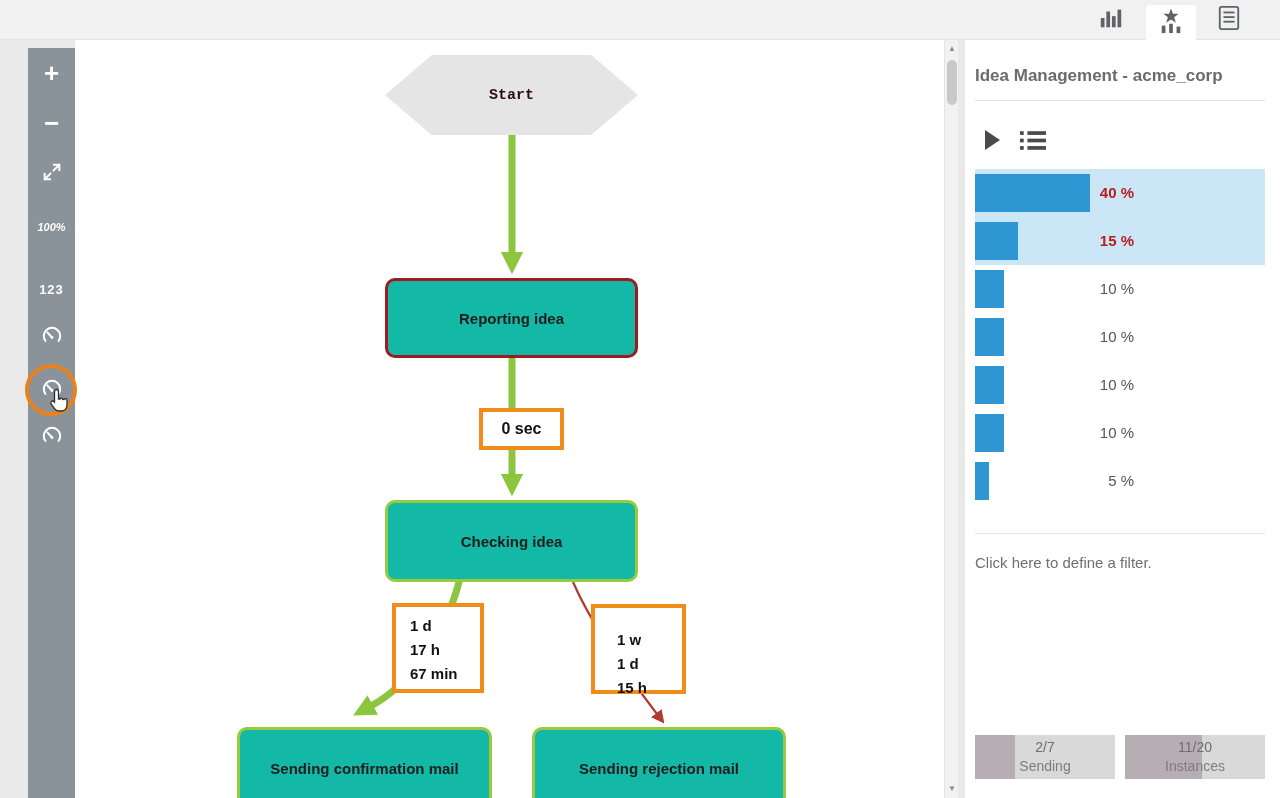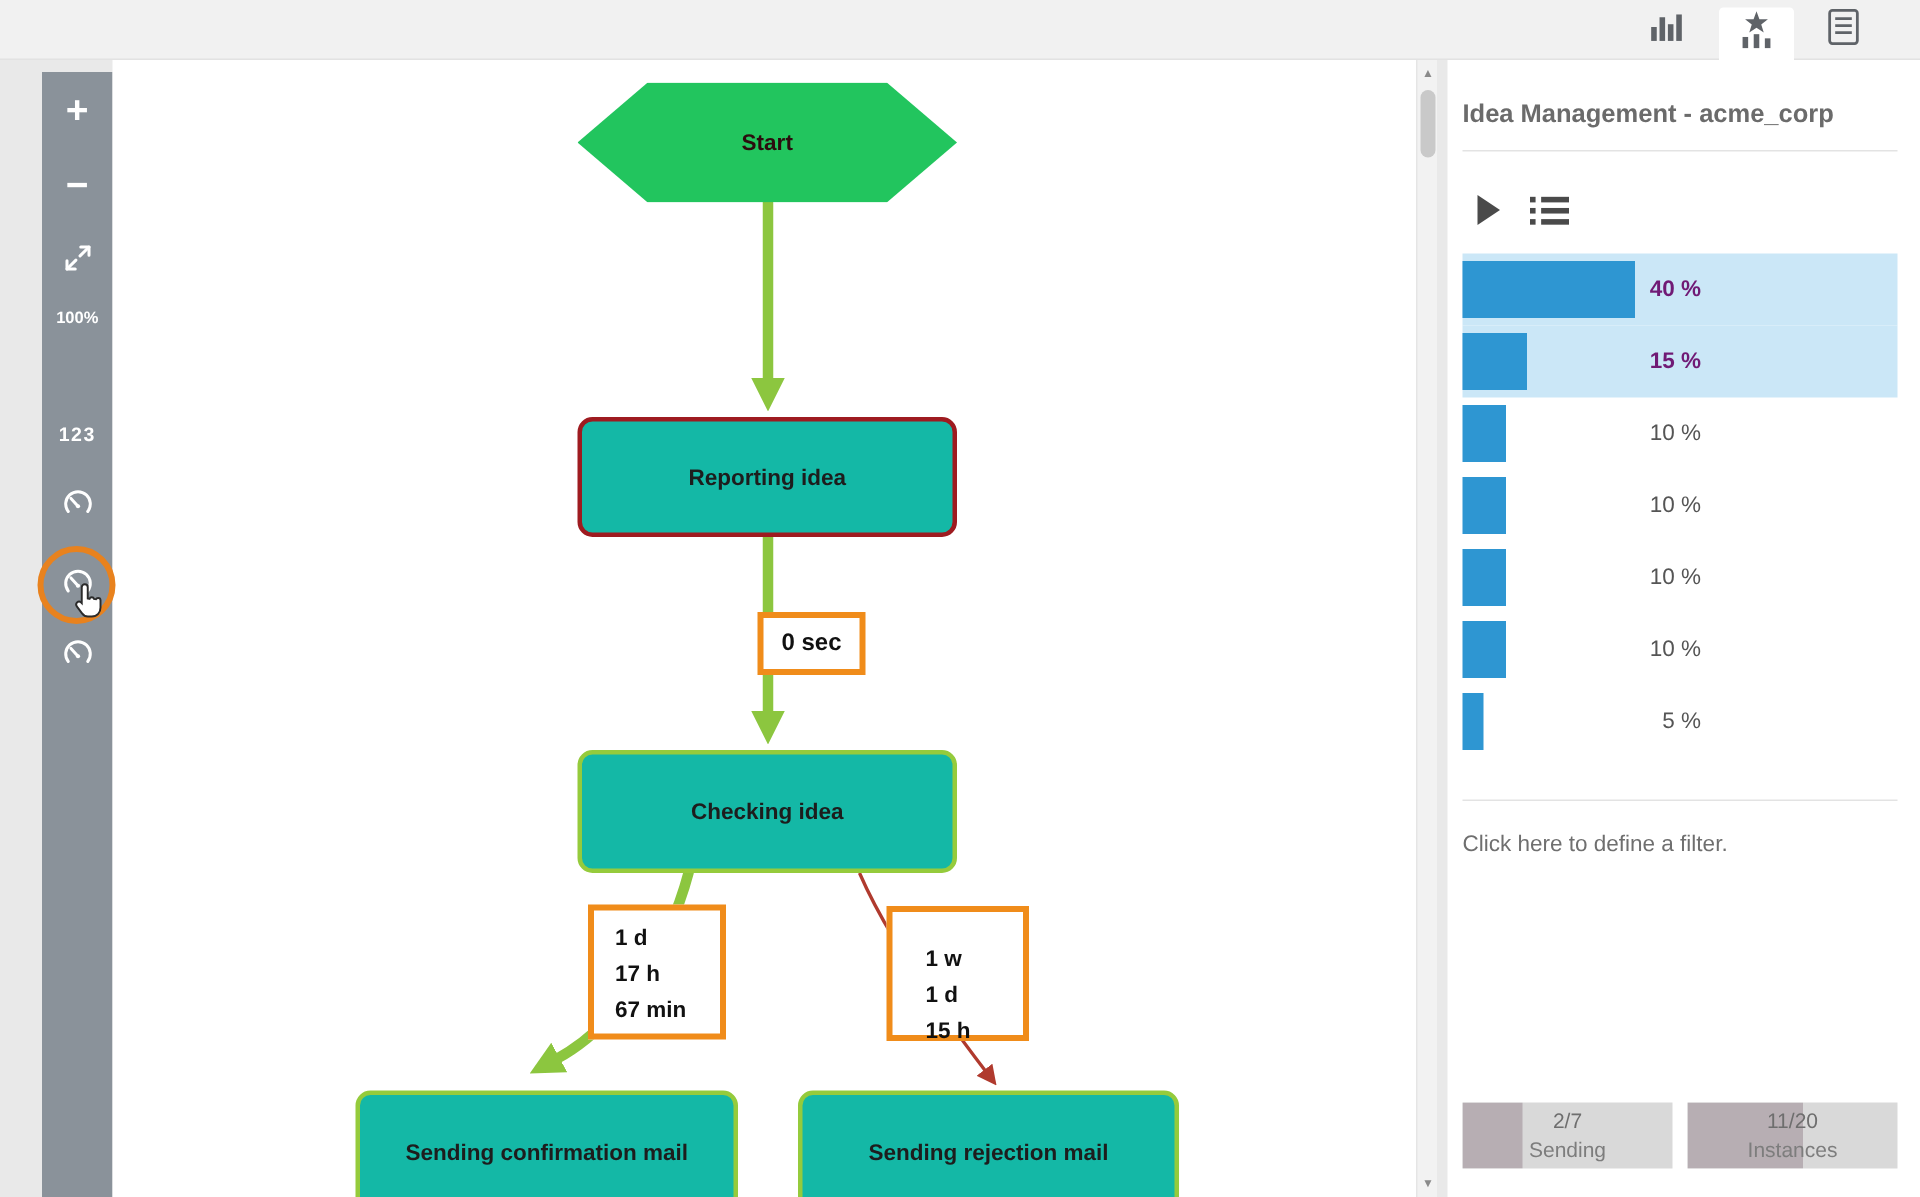--- a/index.html
+++ b/index.html
@@ -23,7 +23,7 @@
   .edges { position: absolute; left: 0; top: 0; }
 
   .node { position: absolute; display: flex; align-items: center; justify-content: center; font-size: 15px; font-weight: bold; color: #1d1d1d; border-radius: 10px; cursor: pointer; }
-  .node.hexagon { background: #22c55e; border-radius: 0; clip-path: polygon(0 50%, 18.5% 0, 81.5% 0, 100% 50%, 81.5% 100%, 18.5% 100%); color: #2c0d0e; }
+  .node.hexagon { background: #e5e5e5; border-radius: 0; clip-path: polygon(0 50%, 18.5% 0, 81.5% 0, 100% 50%, 81.5% 100%, 18.5% 100%); color: #2c0d0e; font-family: Liberation Mono, monospace; }
   .node.green { background: #14b8a6; }
   .node.border-maroon { border: 3px solid #9e1b20; }
   .node.border-lime { border: 3px solid #95cb3c; }

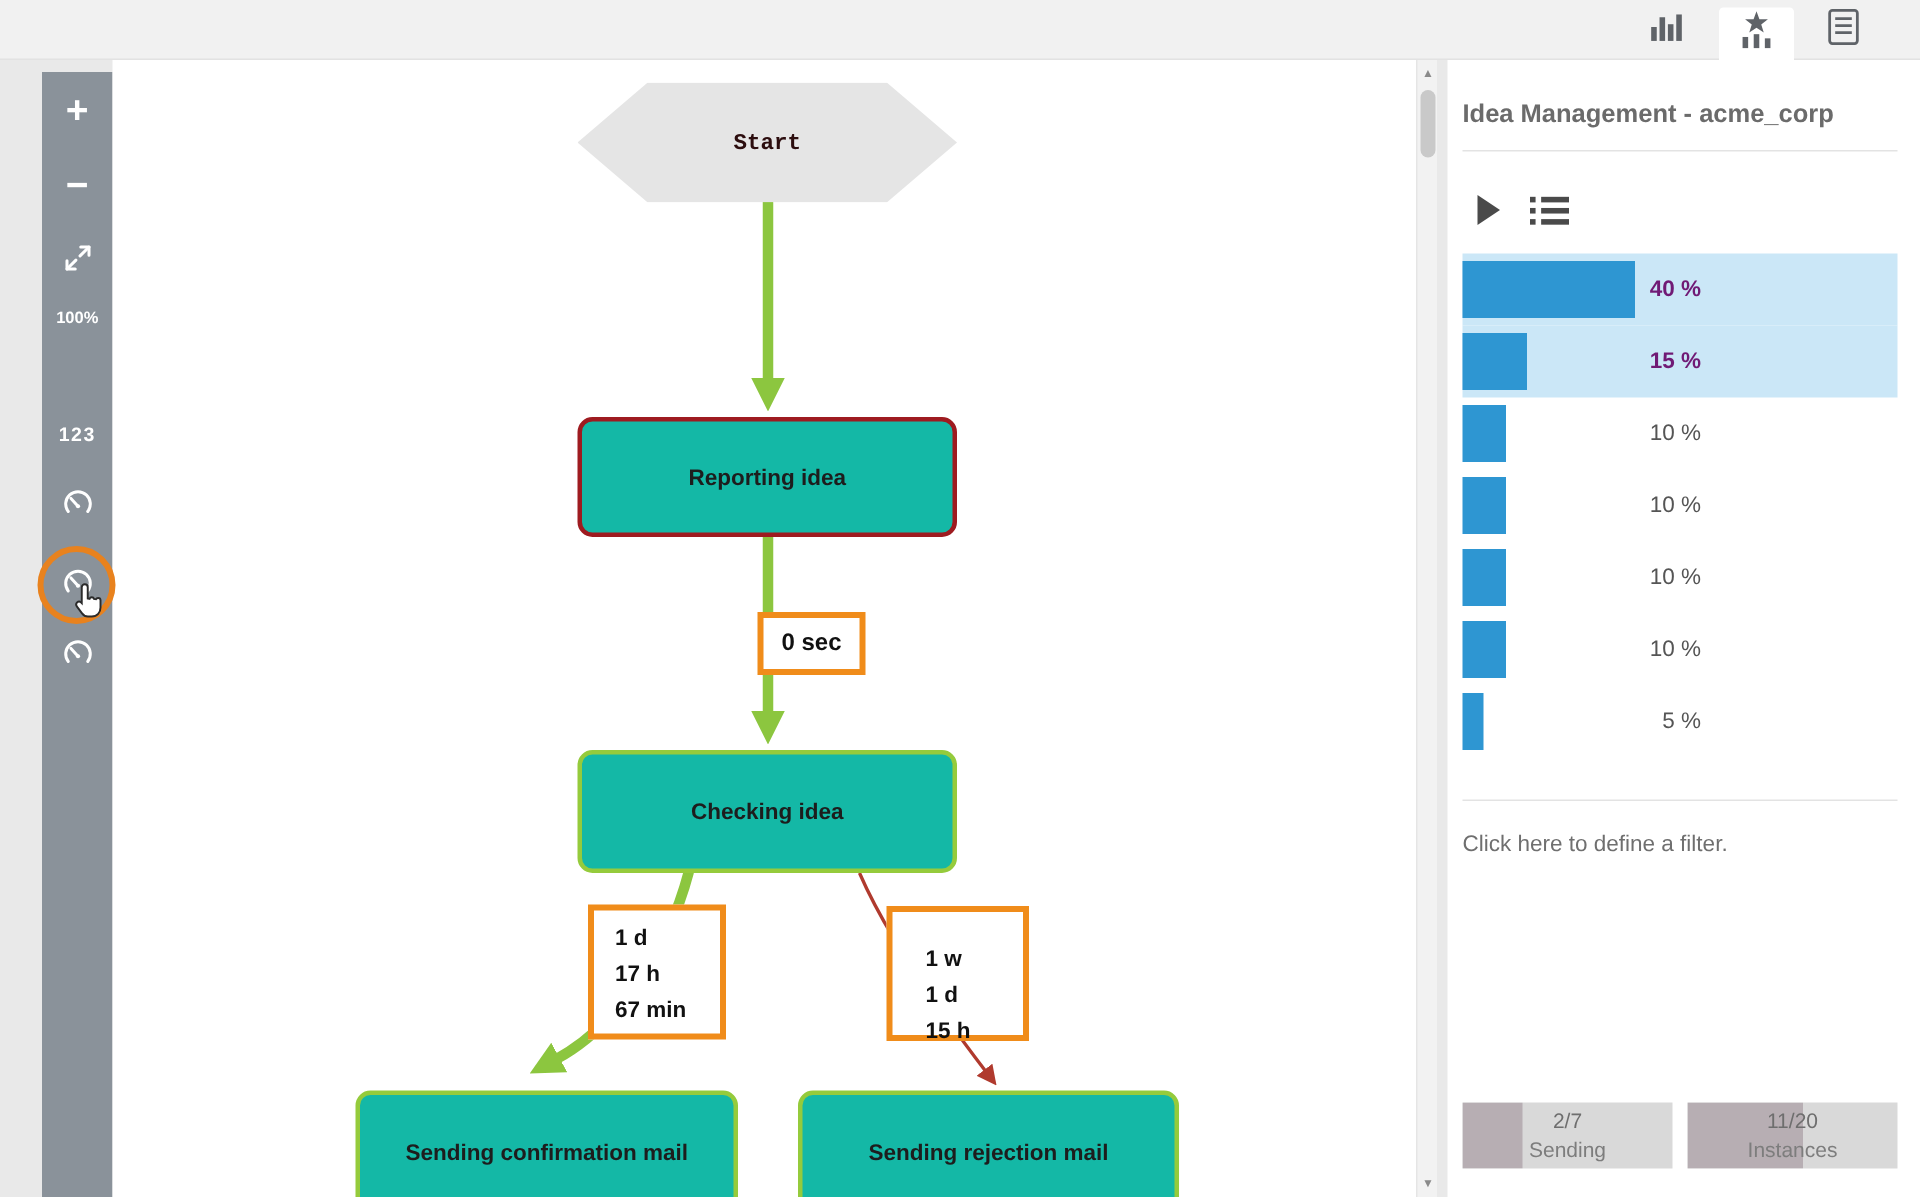--- a/index.html
+++ b/index.html
@@ -48,7 +48,7 @@
   .variant-row.selected { background: #cbe7f7; }
   .variant-bar { position: absolute; left: 0; top: 5px; height: 38px; background: #2e96d2; }
   .variant-label { position: absolute; left: 104px; top: 0; width: 55px; line-height: 48px; text-align: right; font-size: 15px; color: #555555; }
-  .variant-row.selected .variant-label { font-weight: bold; color: #701a75; }
+  .variant-row.selected .variant-label { font-weight: bold; color: #b91c1c; }
 
   .filter-hint { position: absolute; left: 10px; top: 514px; font-size: 15px; color: #6f6f6f; cursor: pointer; background: none; border: none; font-family: "Liberation Sans", sans-serif; }
 

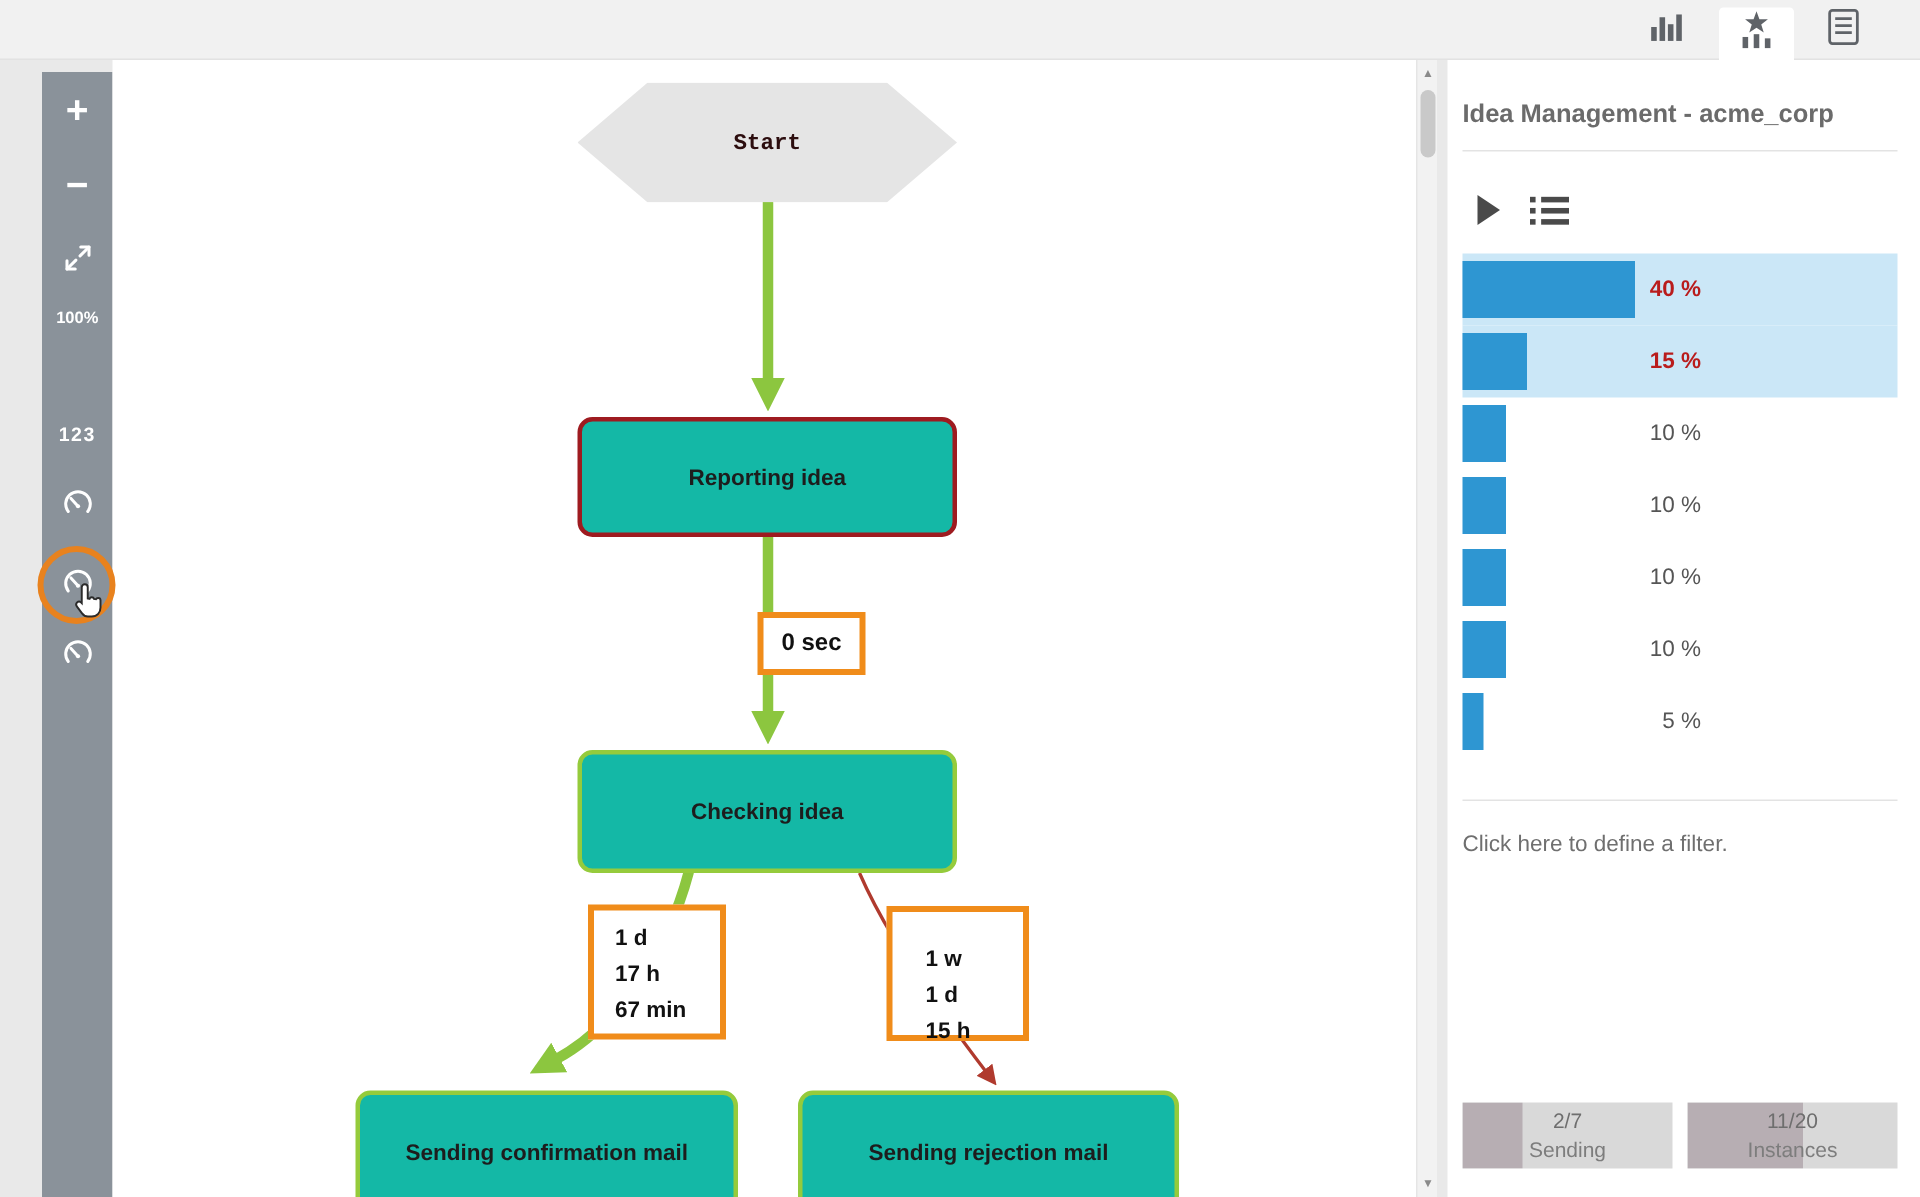--- a/index.html
+++ b/index.html
@@ -113,7 +113,7 @@
         </svg>
       </span>
     </button>
-    <button class="tbtn small-label" style="top:149px;">100%</button>
+    <button class="tbtn small-label" style="top:164px;font-style:italic;">100%</button>
     <button class="tbtn num-label" style="top:226px;">123</button>
     <button class="tbtn" style="top:274px;">
       <span>

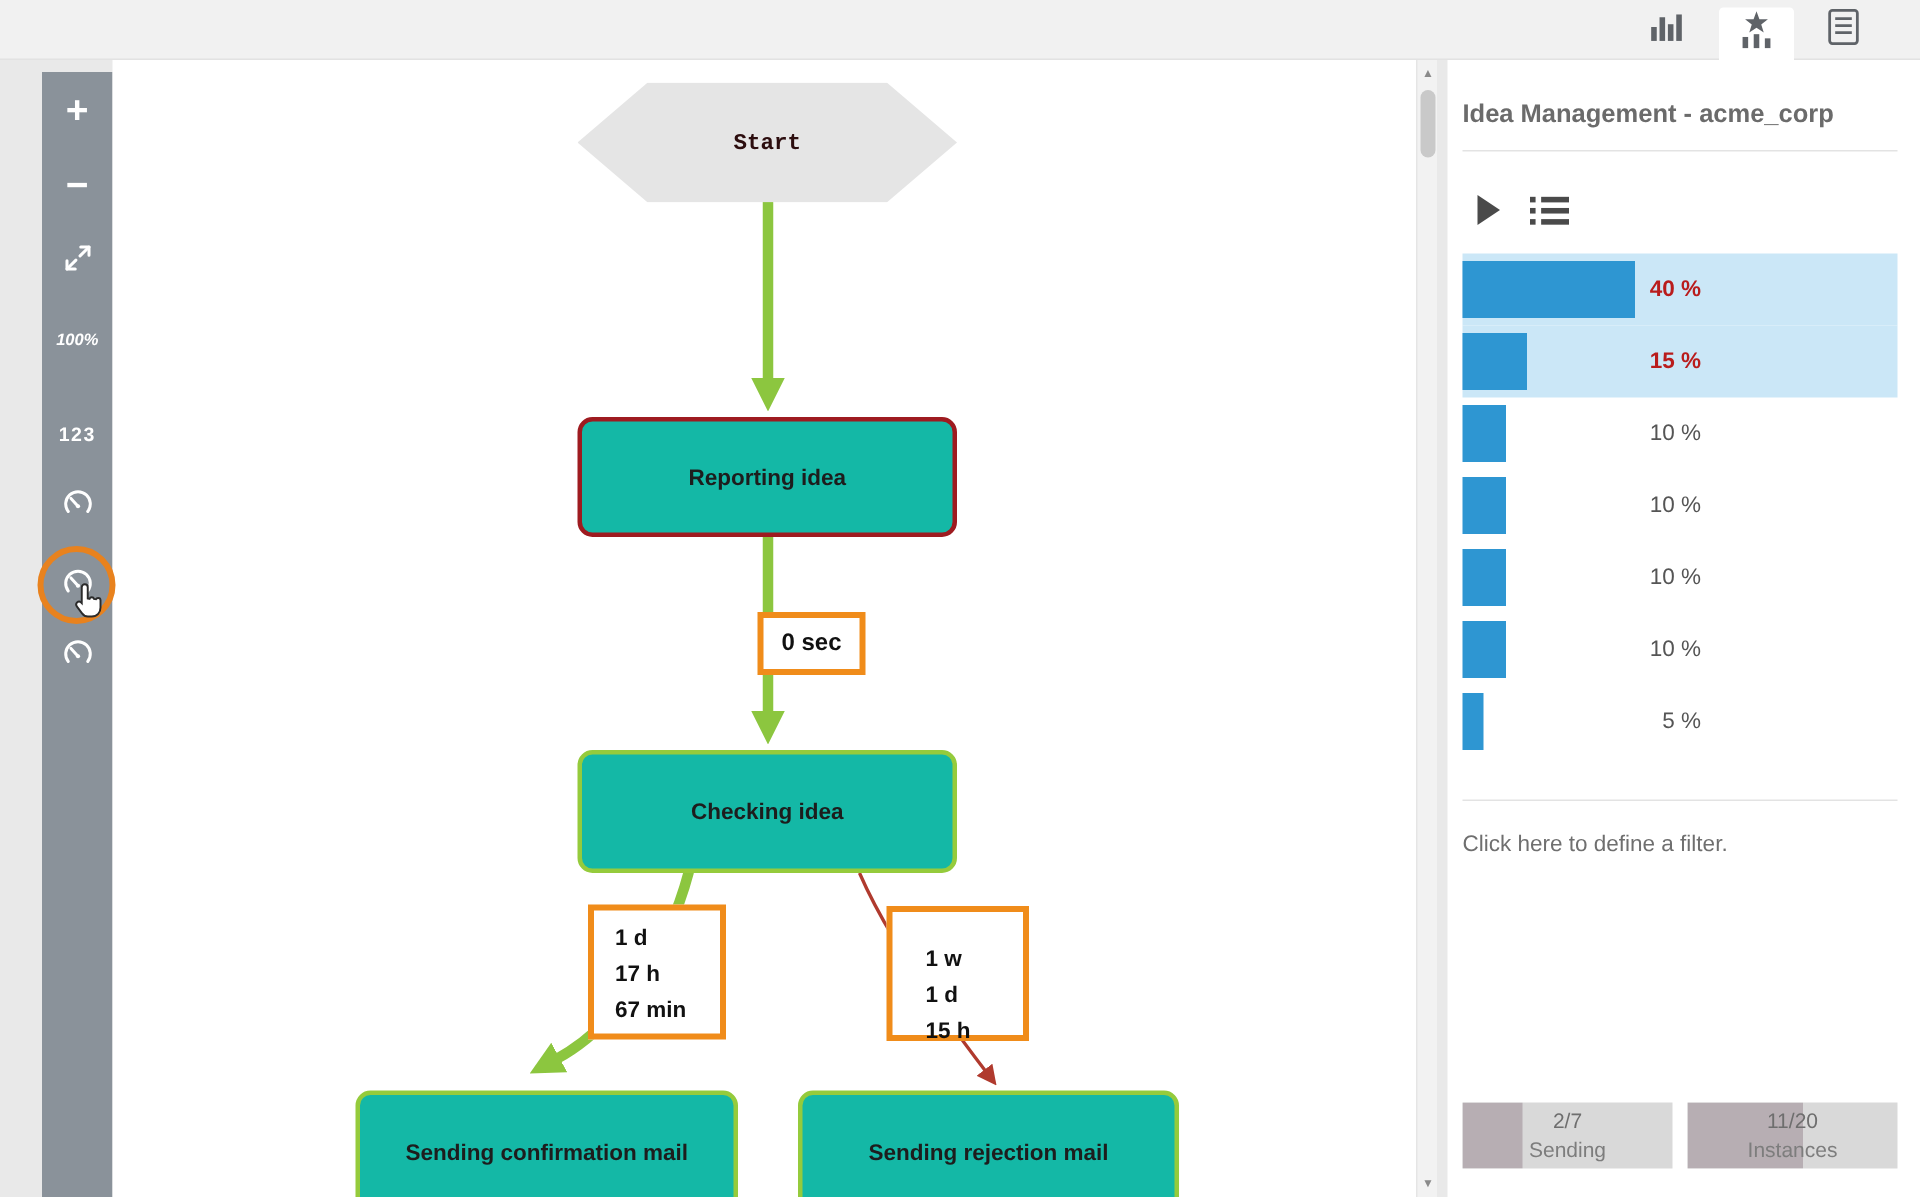--- a/index.html
+++ b/index.html
@@ -168,7 +168,7 @@
       <span>Reporting idea</span>
     </div>
 
-    <div class="edge-label single" style="left:430px; top:368px; width:72px; height:42px;text-align:right;">
+    <div class="edge-label single" style="left:404px; top:368px; width:85px; height:42px;text-align:right;">
       <span>0 sec</span>
     </div>
 

